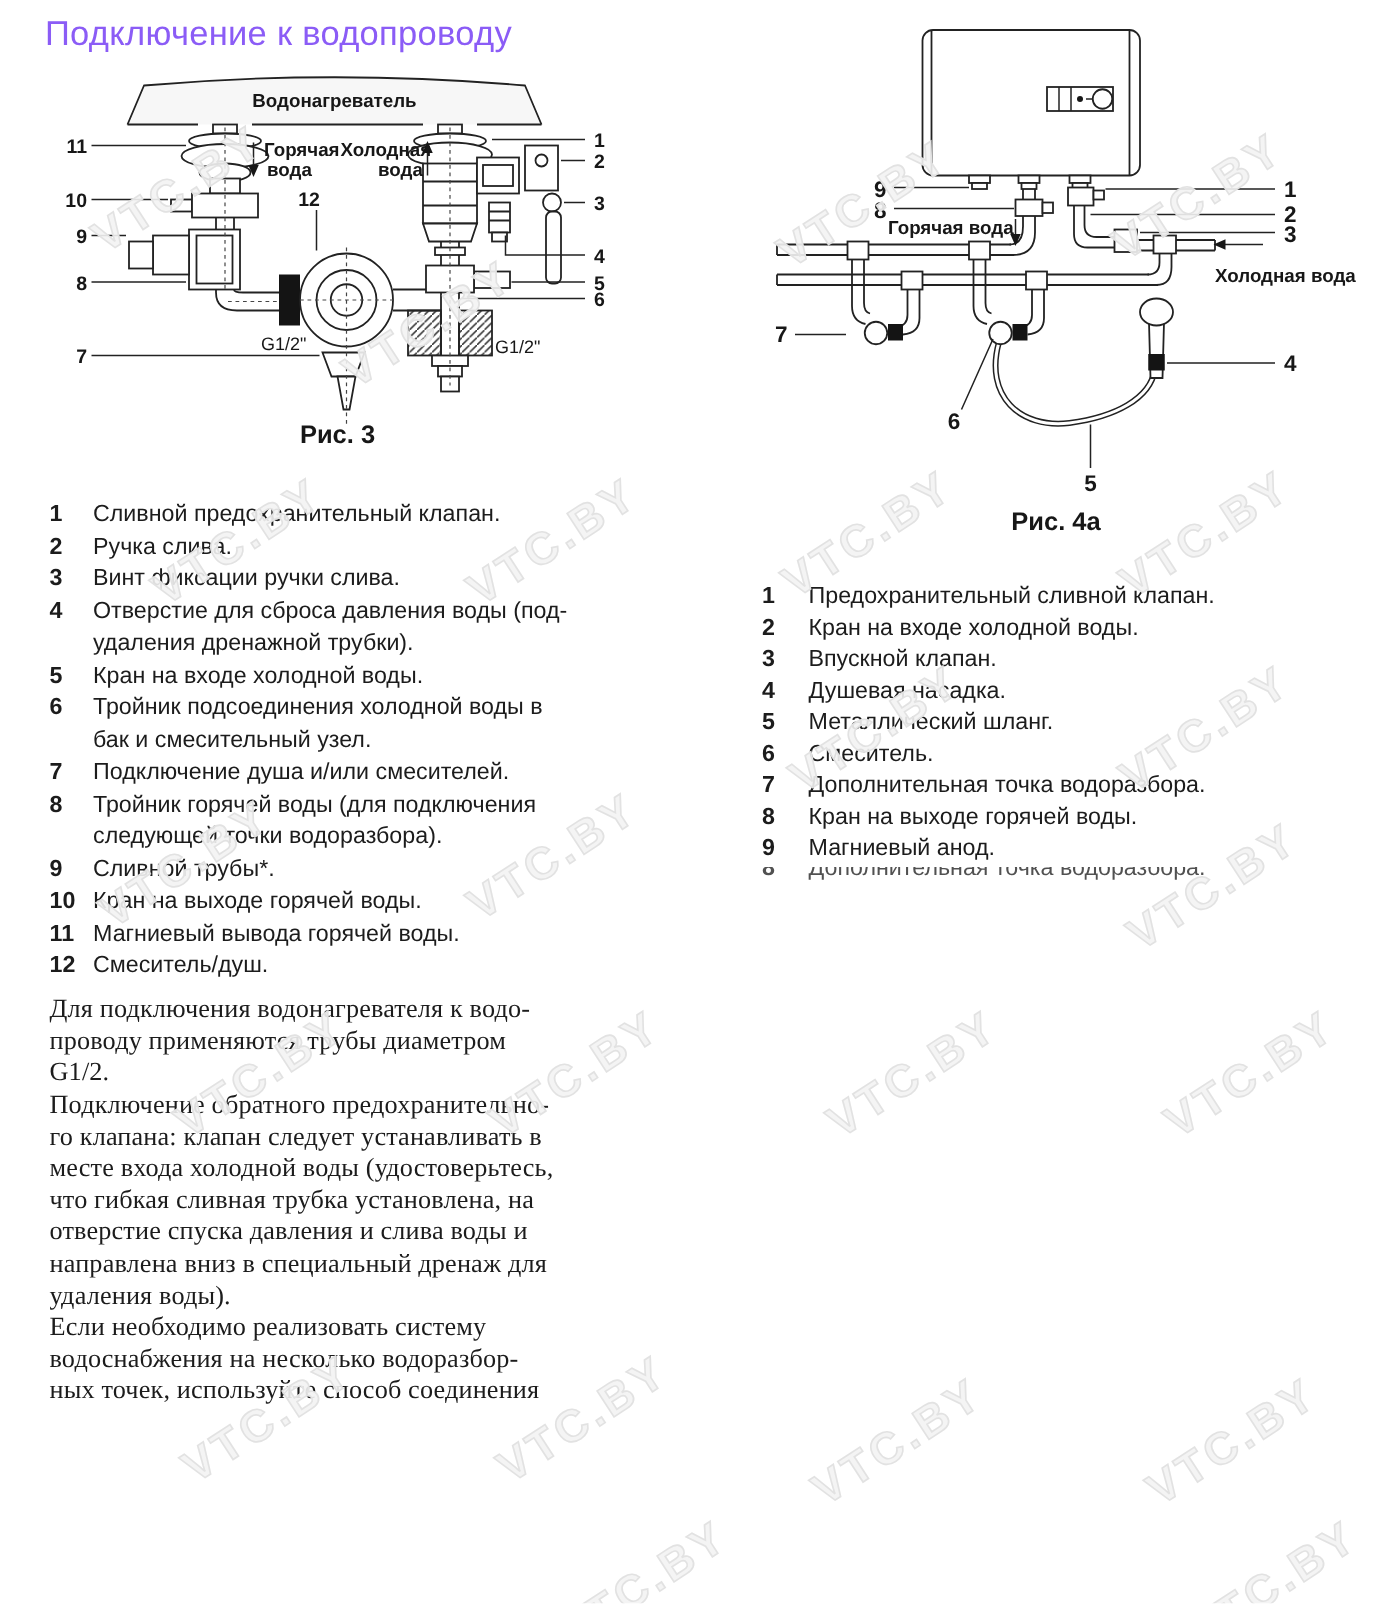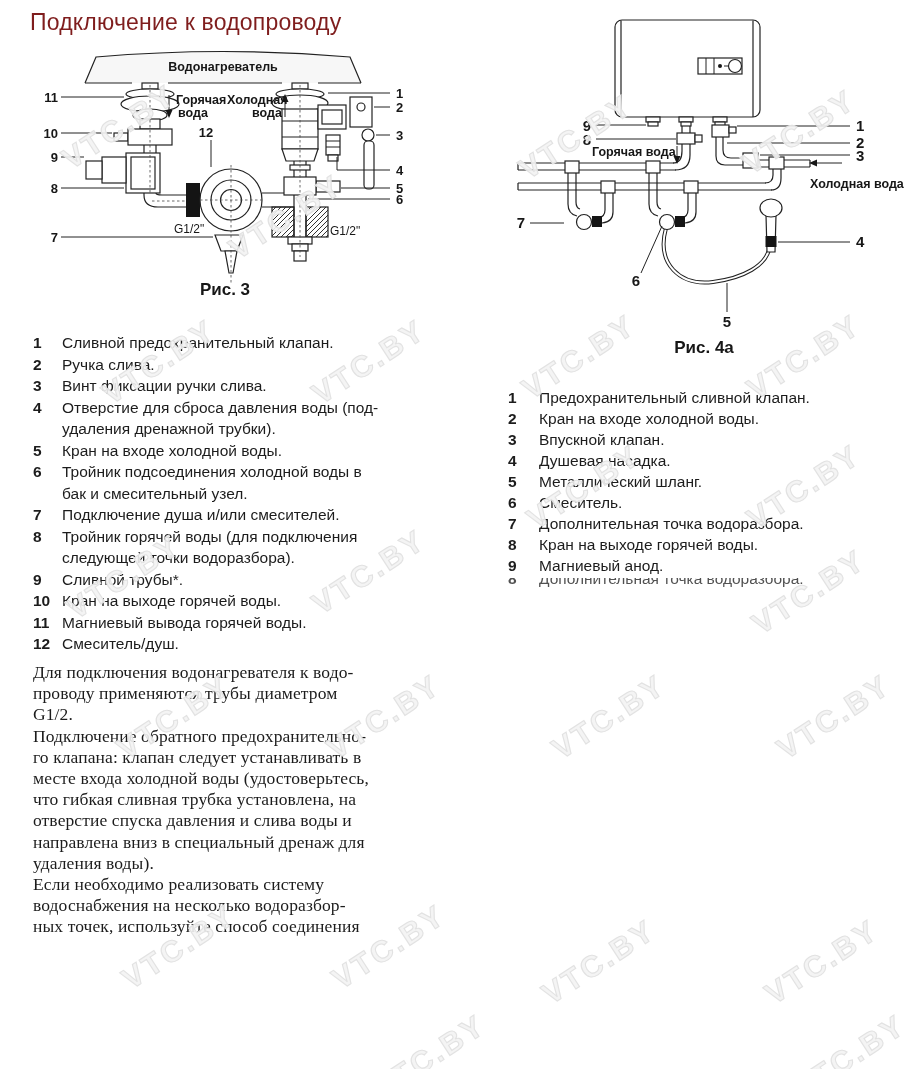--- a/index.html
+++ b/index.html
@@ -6,7 +6,7 @@
   .page{position:relative;width:915px;height:1069px;background:#fff;overflow:hidden;
         font-family:"Liberation Sans","DejaVu Sans",sans-serif;color:#1c1c1c;}
   .abs{position:absolute;}
-  .title{font-size:23px;font-weight:400;letter-spacing:.2px;color:#7f1d1d;}
+  .title{font-size:23px;font-weight:400;letter-spacing:.2px;color:#8b5cf6;}
   
   .legend{font-size:15.5px;line-height:21.5px;}
   .legend4{font-size:15.5px;line-height:21px;}

